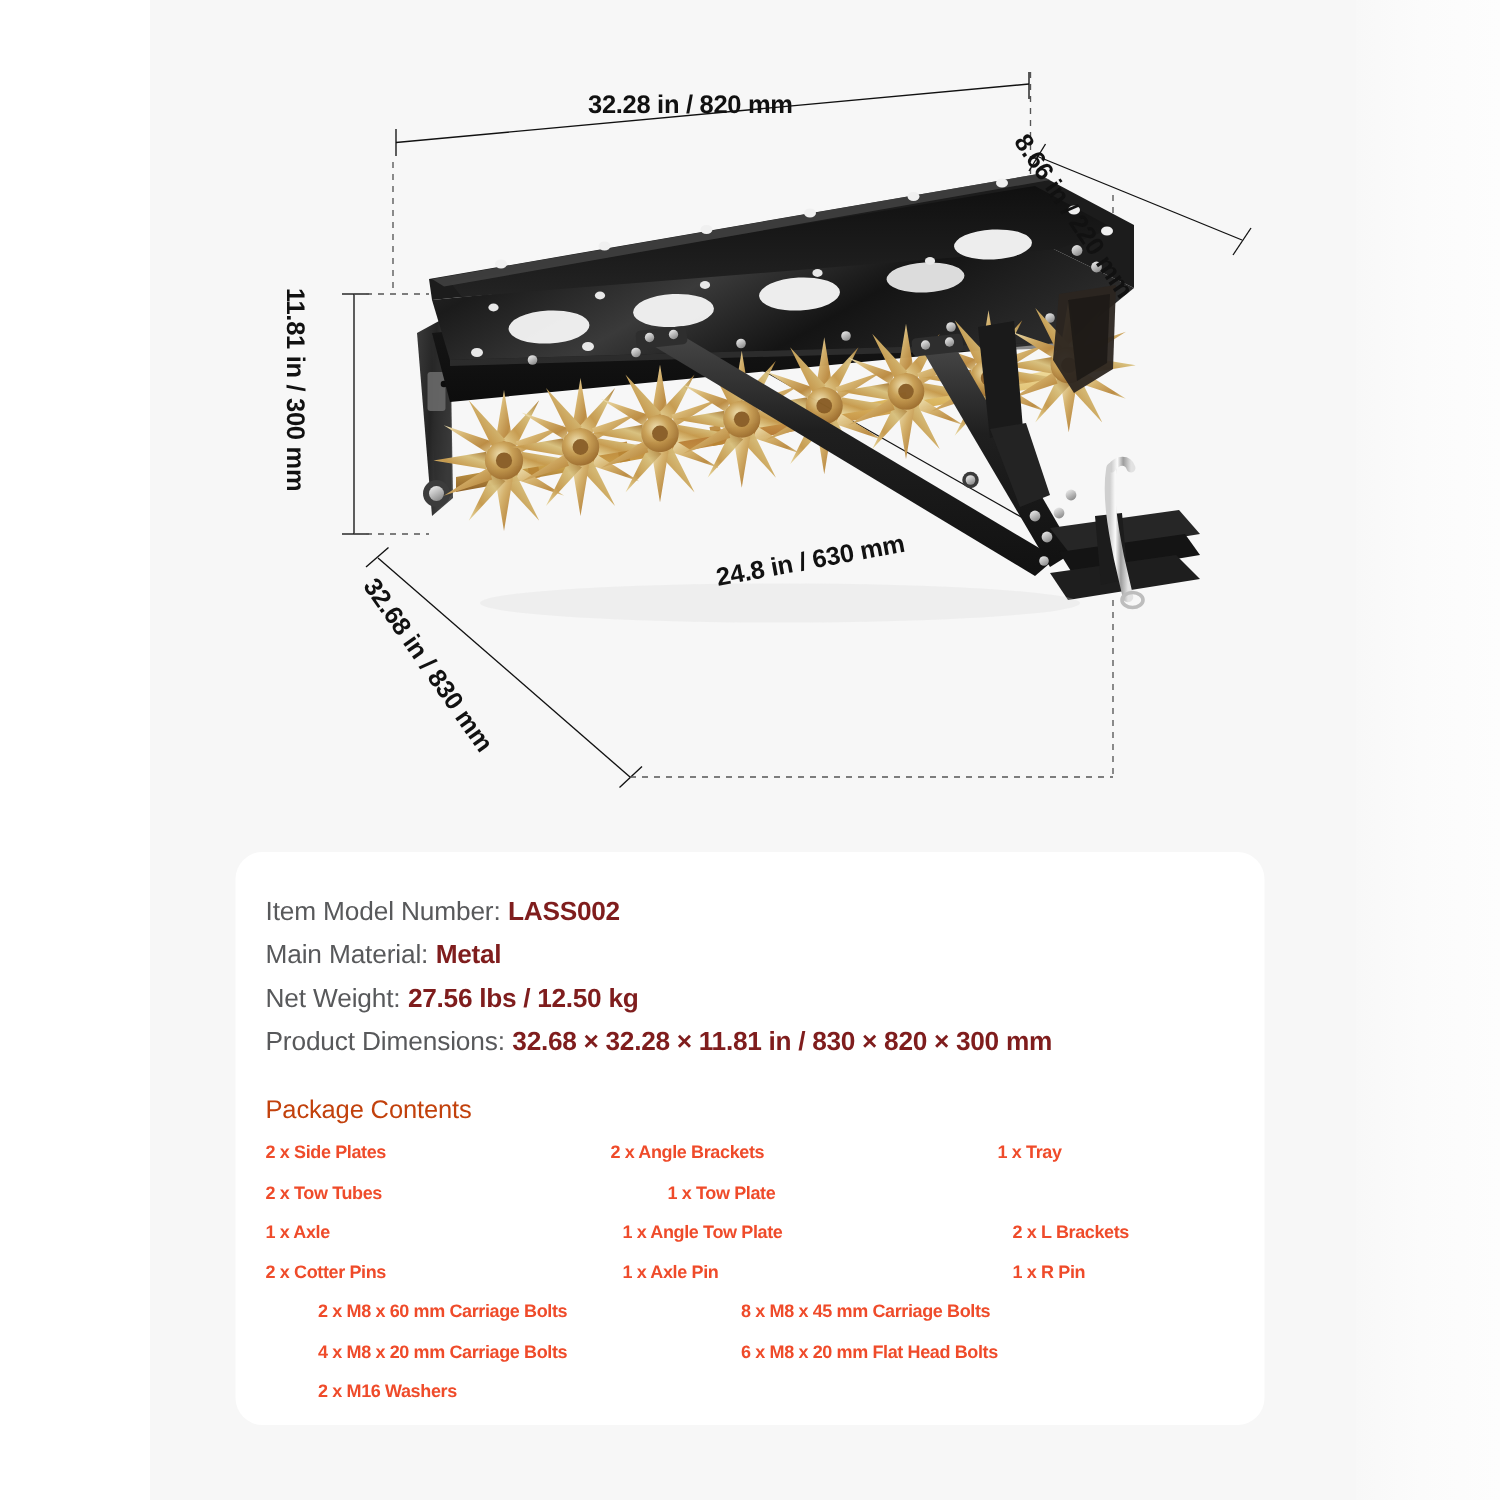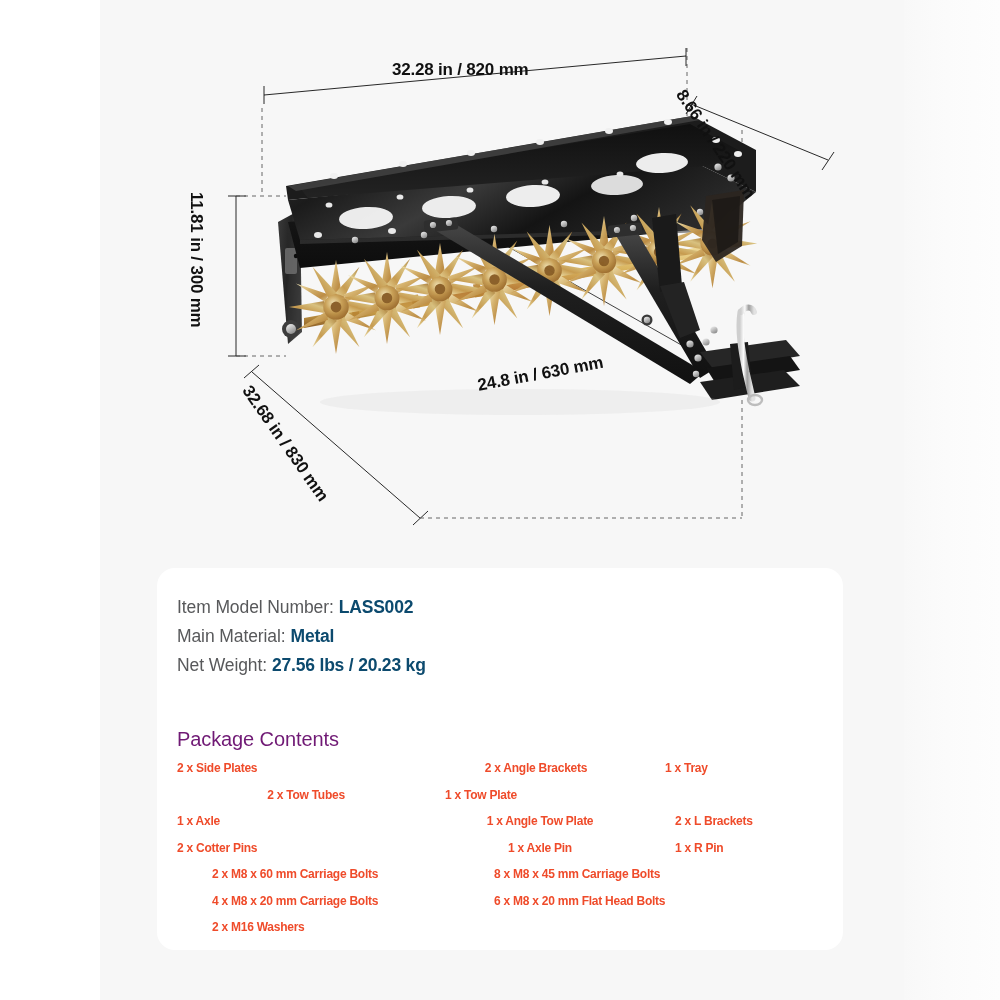--- a/index.html
+++ b/index.html
@@ -122,7 +122,7 @@
   }
   .spec-value {
     font-size: 17.5px;
-    color: #0c4a6e;
+    color: #7f1d1d;
     font-weight: 700;
     letter-spacing: -0.2px;
     margin-left: 5px;

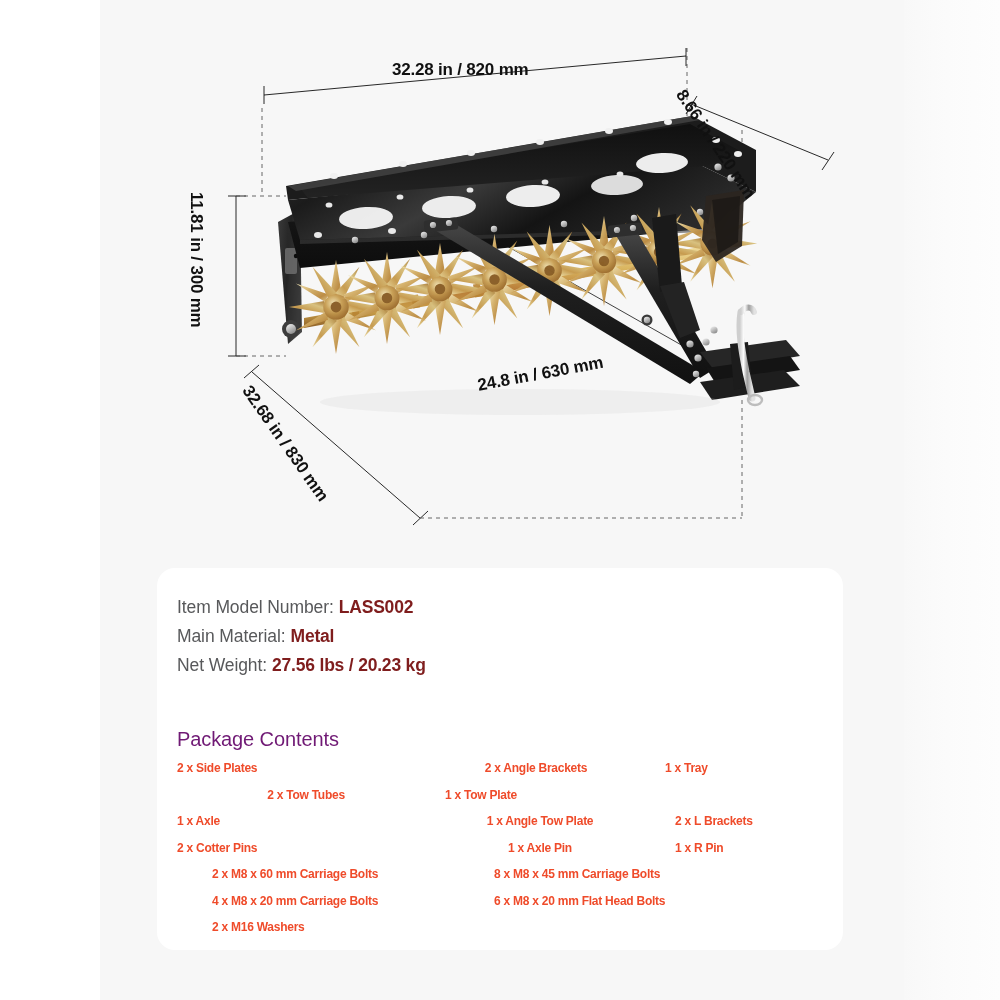--- a/index.html
+++ b/index.html
@@ -446,7 +446,7 @@
       <div class="spec-row">
         <div class="spec-cell col-a">
           <span class="spec-label">Net Weight:</span>
-          <span class="spec-value">27.56 lbs / 20.23 kg</span>
+          <span class="spec-value">27.56 lbs / 12.50 kg</span>
         </div>
       </div>
 

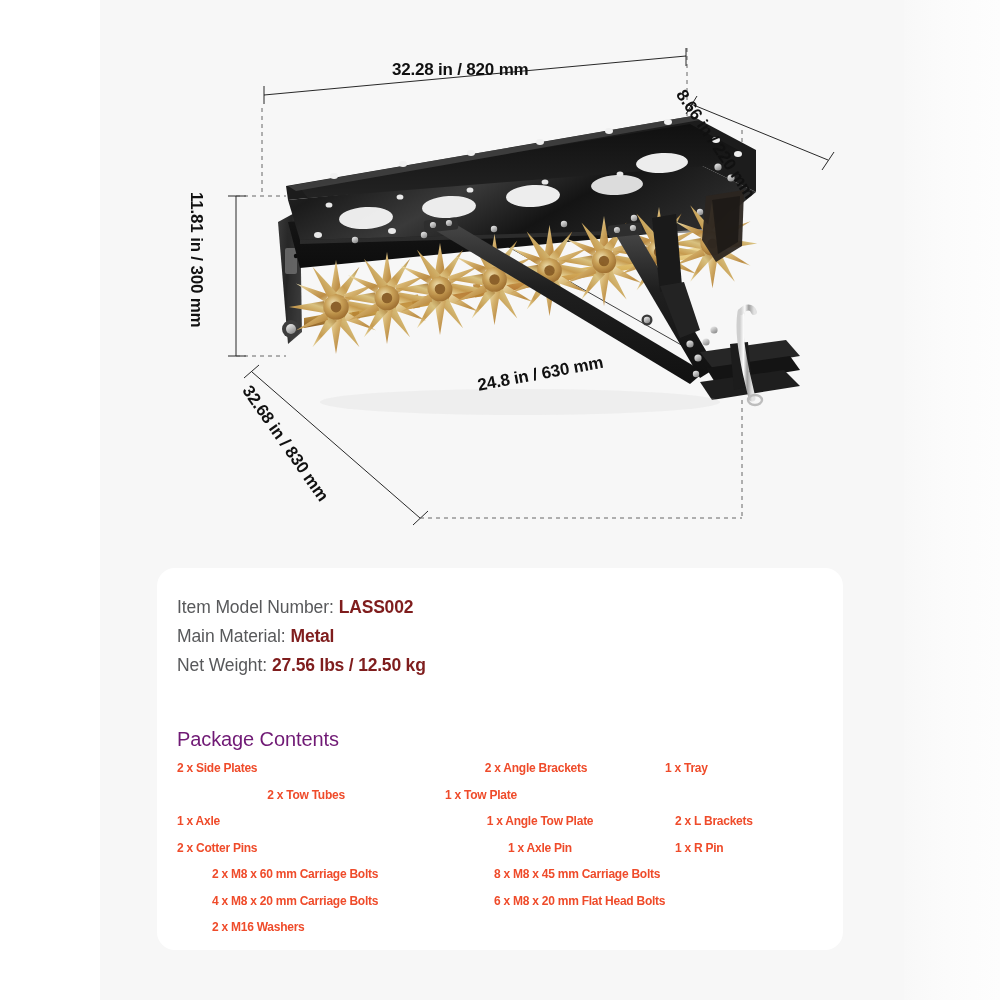--- a/index.html
+++ b/index.html
@@ -450,6 +450,12 @@
         </div>
       </div>
 
+      <div class="spec-row">
+        <div class="spec-cell">
+          <span class="spec-label">Product Dimensions:</span>
+          <span class="spec-value">32.68 × 32.28 × 11.81 in / 830 × 820 × 300 mm</span>
+        </div>
+      </div>
 
     </div>
 

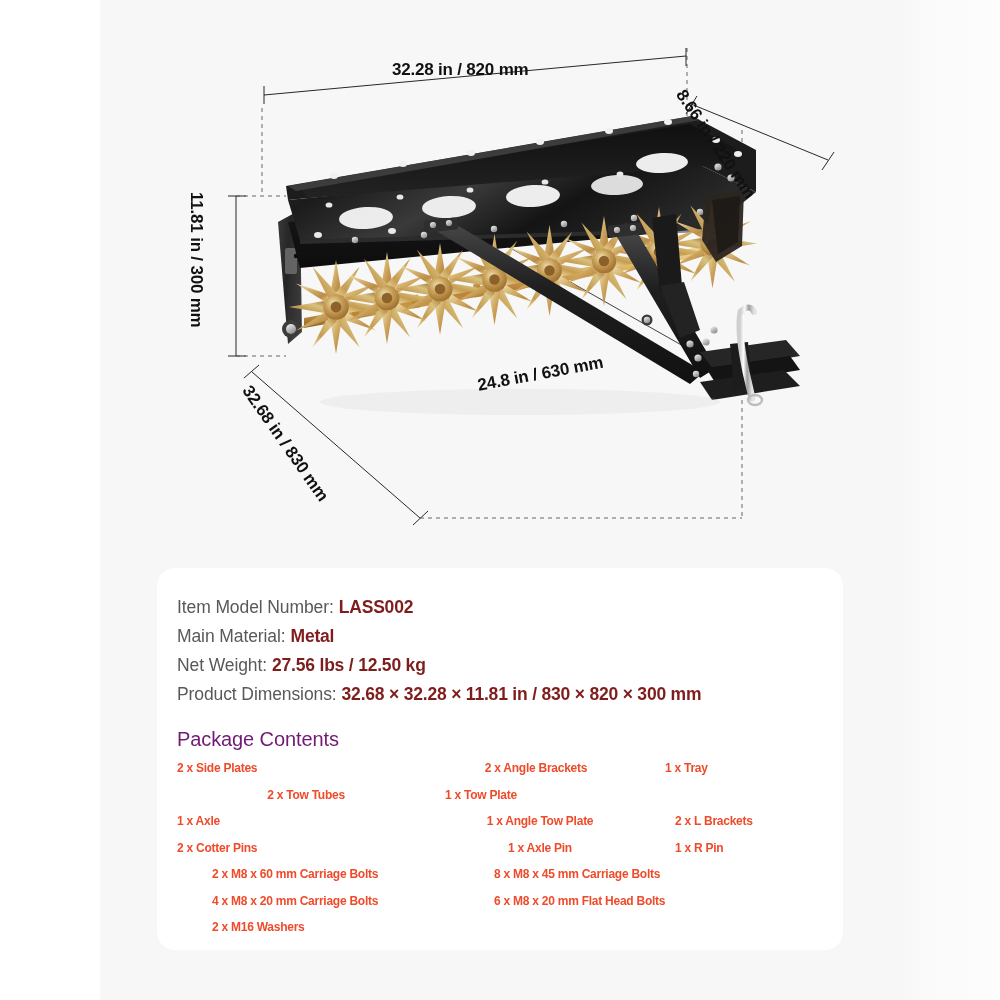--- a/index.html
+++ b/index.html
@@ -135,8 +135,8 @@
     width: 660px;
   }
   #package-title {
-    font-size: 20px;
-    color: #701a75;
+    font-size: 17px;
+    color: #c2410c;
     font-weight: 400;
     letter-spacing: -0.1px;
     line-height: 27px;

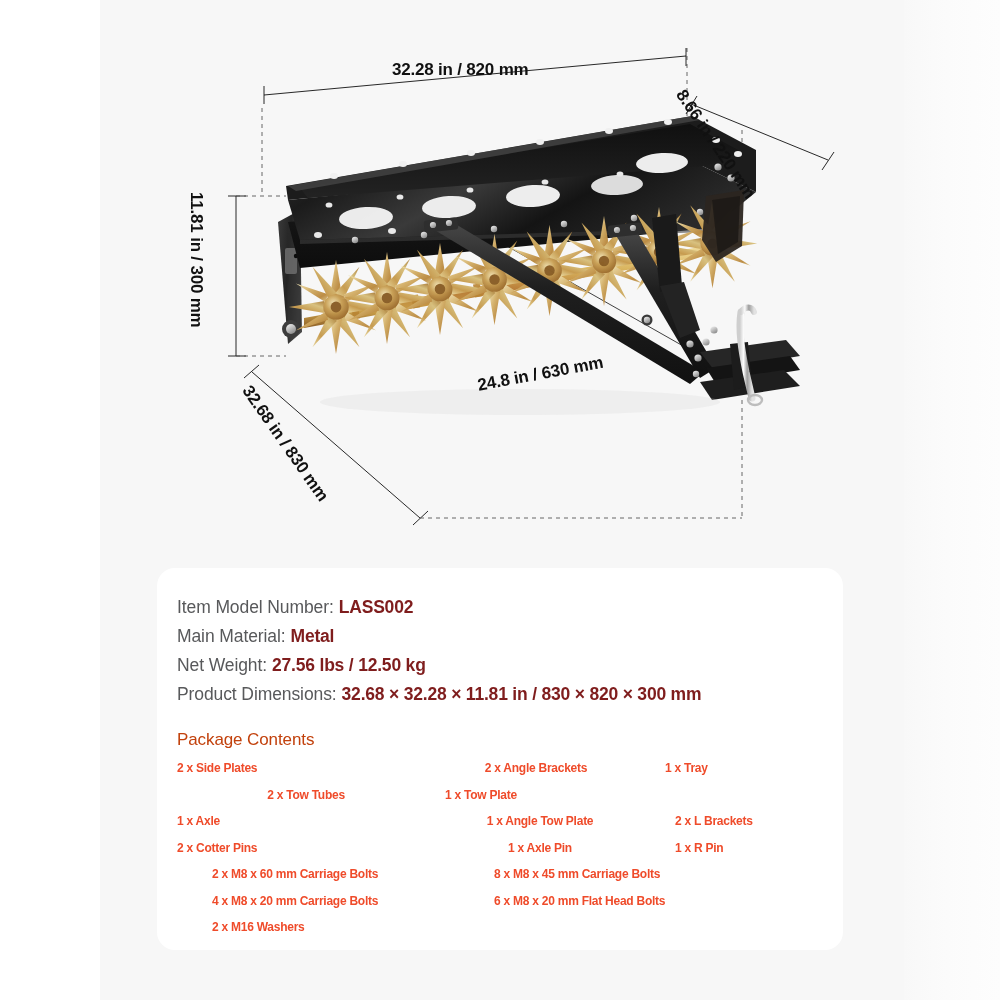--- a/index.html
+++ b/index.html
@@ -155,7 +155,7 @@
     white-space: nowrap;
   }
   .pkg-item.c1 { width: 230px; flex: none; }
-  .pkg-item.c2 { width: 258px; flex: none; text-align: center; }
+  .pkg-item.c2 { width: 258px; flex: none; }
   .pkg-item.c3 { flex: none; }
   .pkg-item.c2.indent { padding-left: 8px; width: 250px; }
   .pkg-item.c3.indent { padding-left: 10px; }

